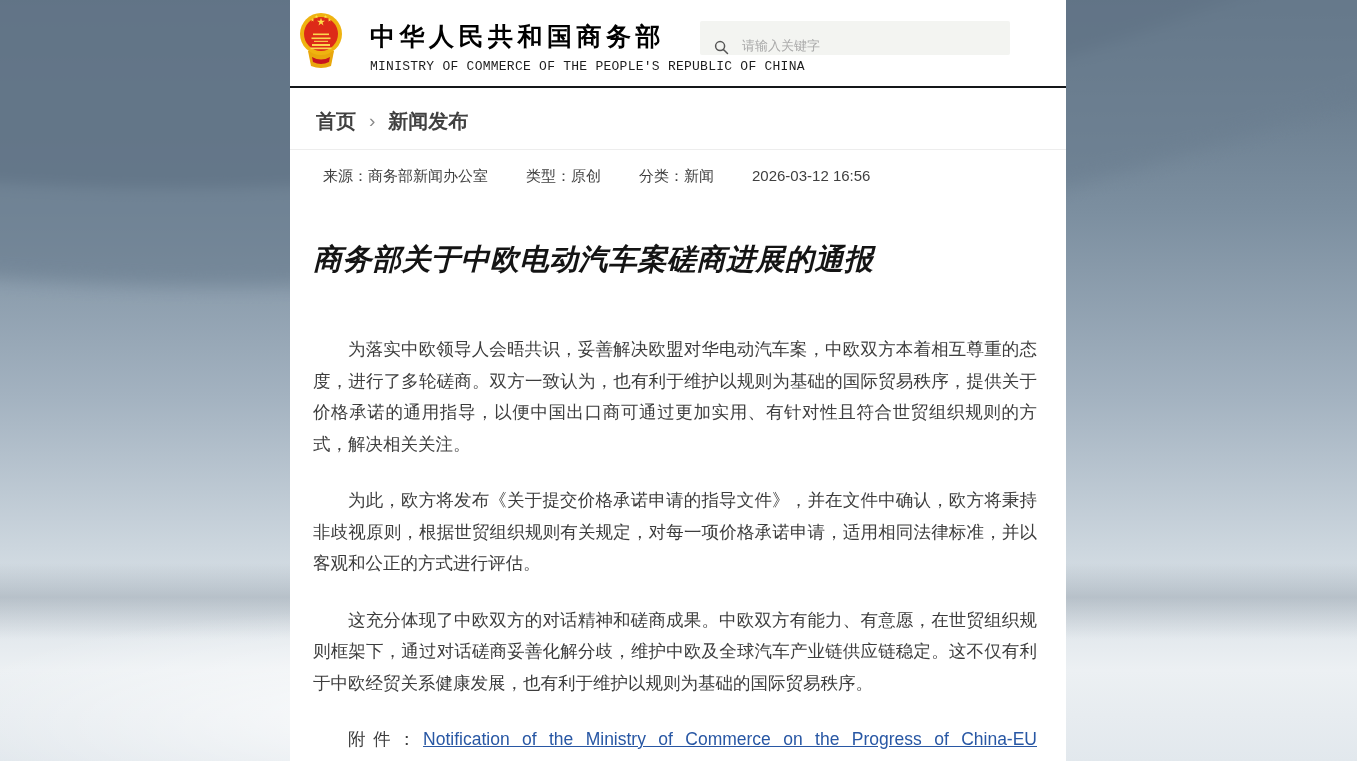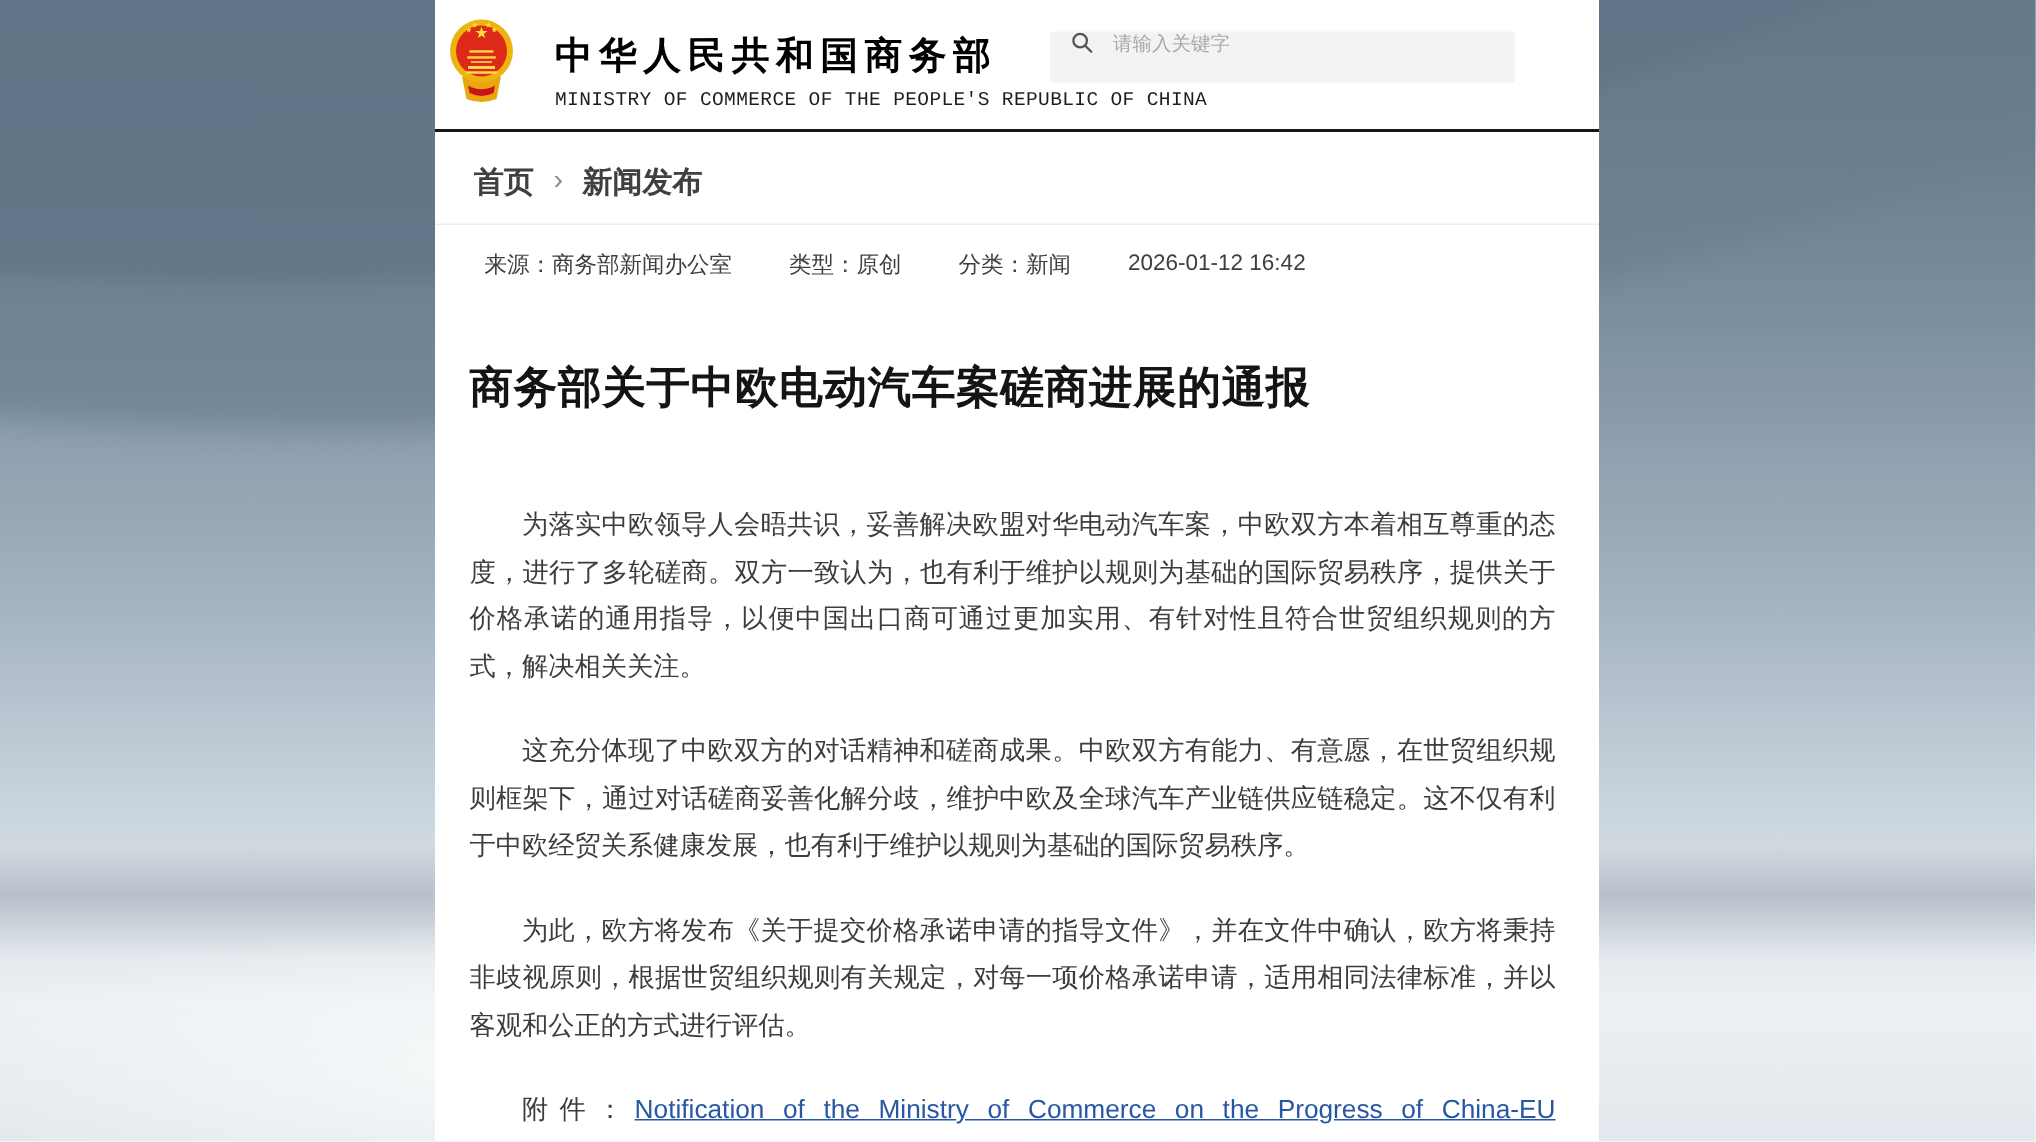--- a/index.html
+++ b/index.html
@@ -27,7 +27,7 @@
   .site-title .cn{font-size:25px;font-weight:600;color:#000;letter-spacing:4.5px;white-space:nowrap;}
   .site-title .en{font-size:13px;color:#1d1d1d;margin-top:6px;letter-spacing:.25px;white-space:nowrap;}
   .search{position:absolute;left:410px;top:21px;width:310px;height:34px;background:#f3f4f1;border-radius:2px;
-    display:flex;align-items:flex-start;padding-left:14px;box-sizing:border-box;}
+    display:flex;align-items:flex-end;padding-left:14px;box-sizing:border-box;}
   .search input{border:none;outline:none;background:transparent;font-size:13px;color:#333;
     margin-left:11px;width:300px;font-family:inherit;}
   .search input::placeholder{color:#a9a9a9;}

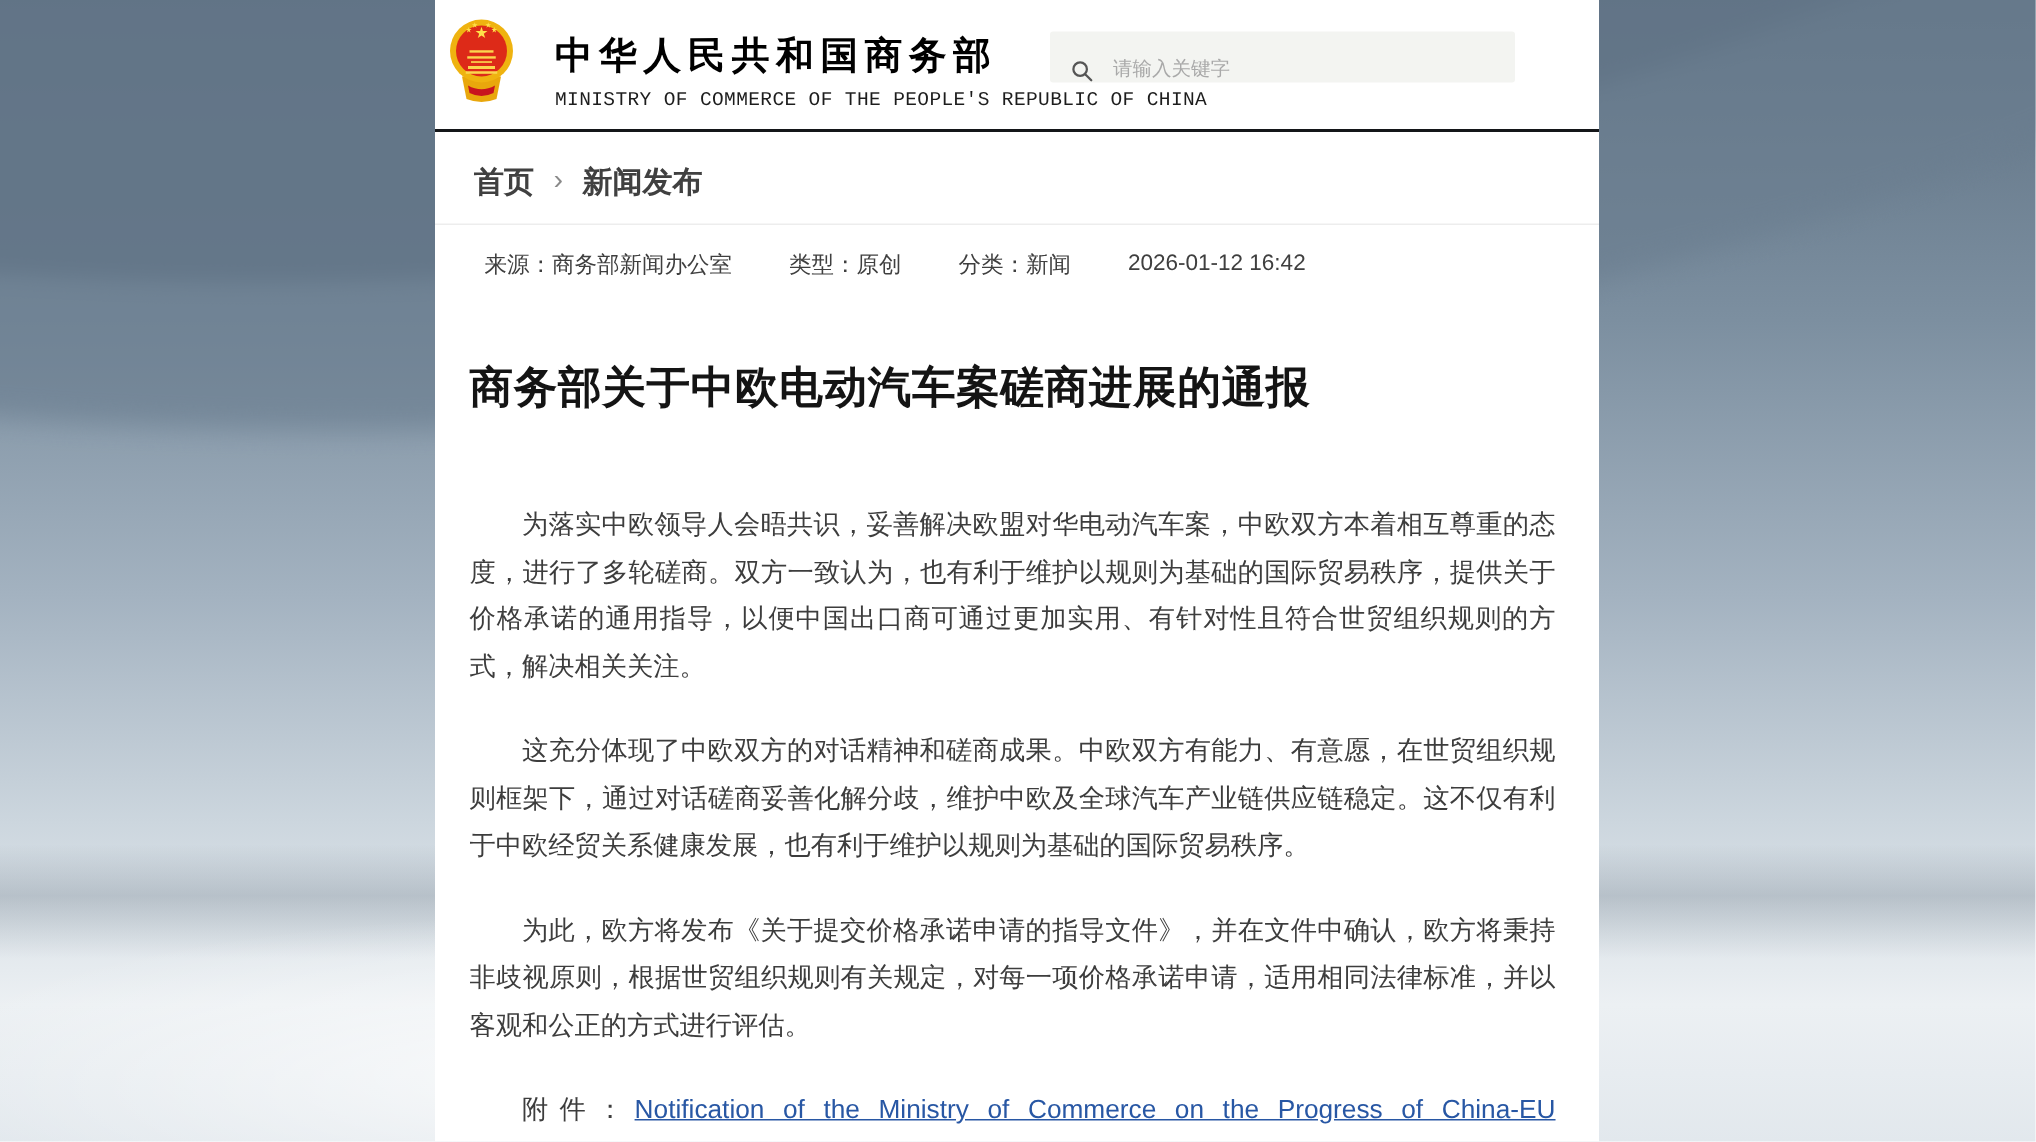--- a/index.html
+++ b/index.html
@@ -102,7 +102,7 @@
     <span>来源：商务部新闻办公室</span>
     <span>类型：原创</span>
     <span>分类：新闻</span>
-    <span>2026-01-12 16:42</span>
+    <span>2026-03-12 16:56</span>
   </div>
 
   <h1 class="article-title">商务部关于中欧电动汽车案磋商进展的通报</h1>

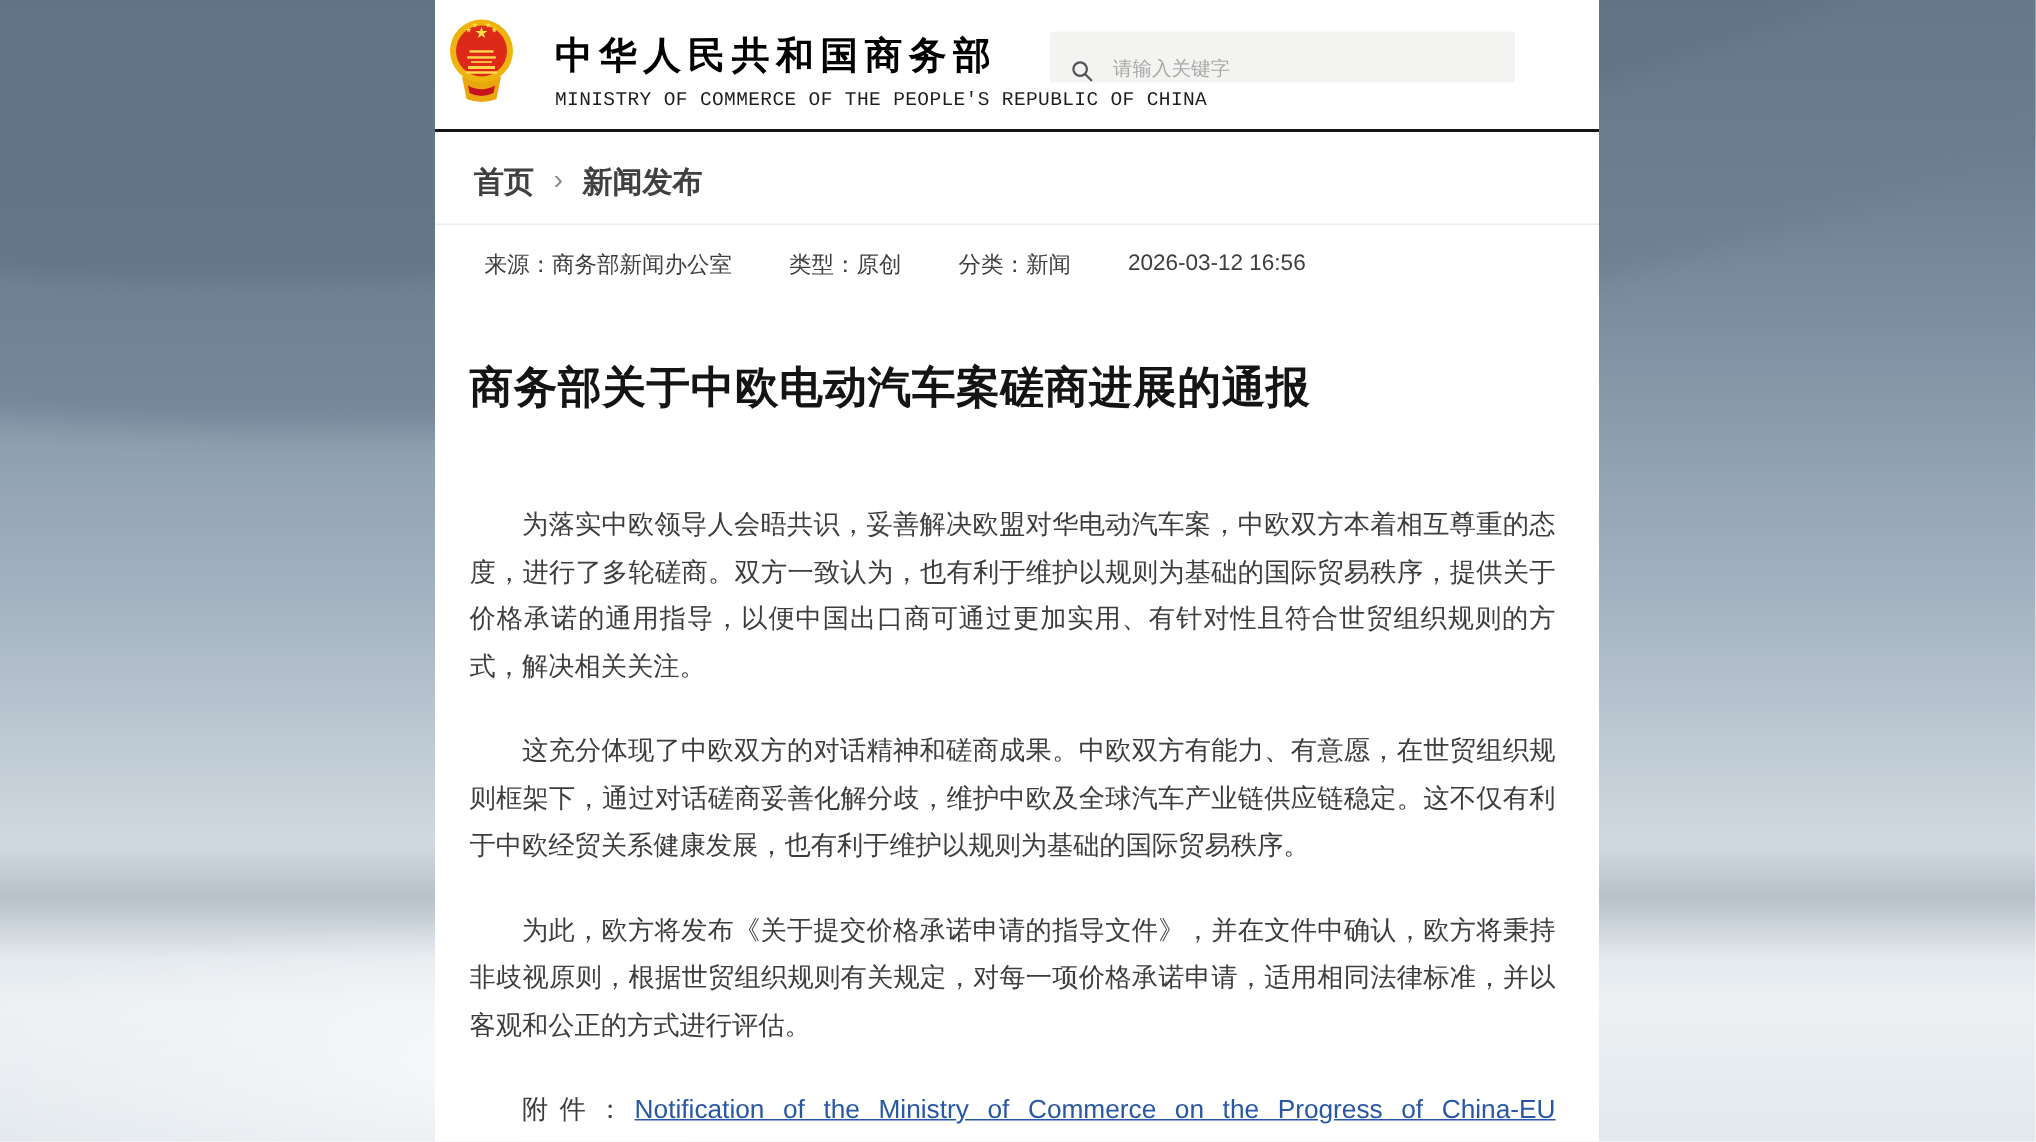--- a/index.html
+++ b/index.html
@@ -40,7 +40,7 @@
   .meta span{margin-right:38px;}
   .meta span:last-child{margin-right:0;}
 
-  .article-title{margin:56px 24px 0 23px;font-size:29px;font-weight:700;color:#141414;letter-spacing:.5px;line-height:34px;}
+  .article-title{margin:56px 24px 0 23px;font-size:29px;font-weight:700;color:#141414;letter-spacing:.5px;line-height:34px;font-style:italic;}
 
   .article-body{margin:58px 29px 0 23px;color:#3d3d3d;}
   .article-body p{font-size:17.5px;line-height:31.5px;text-align:justify;text-indent:2em;margin:0 0 25px 0;}

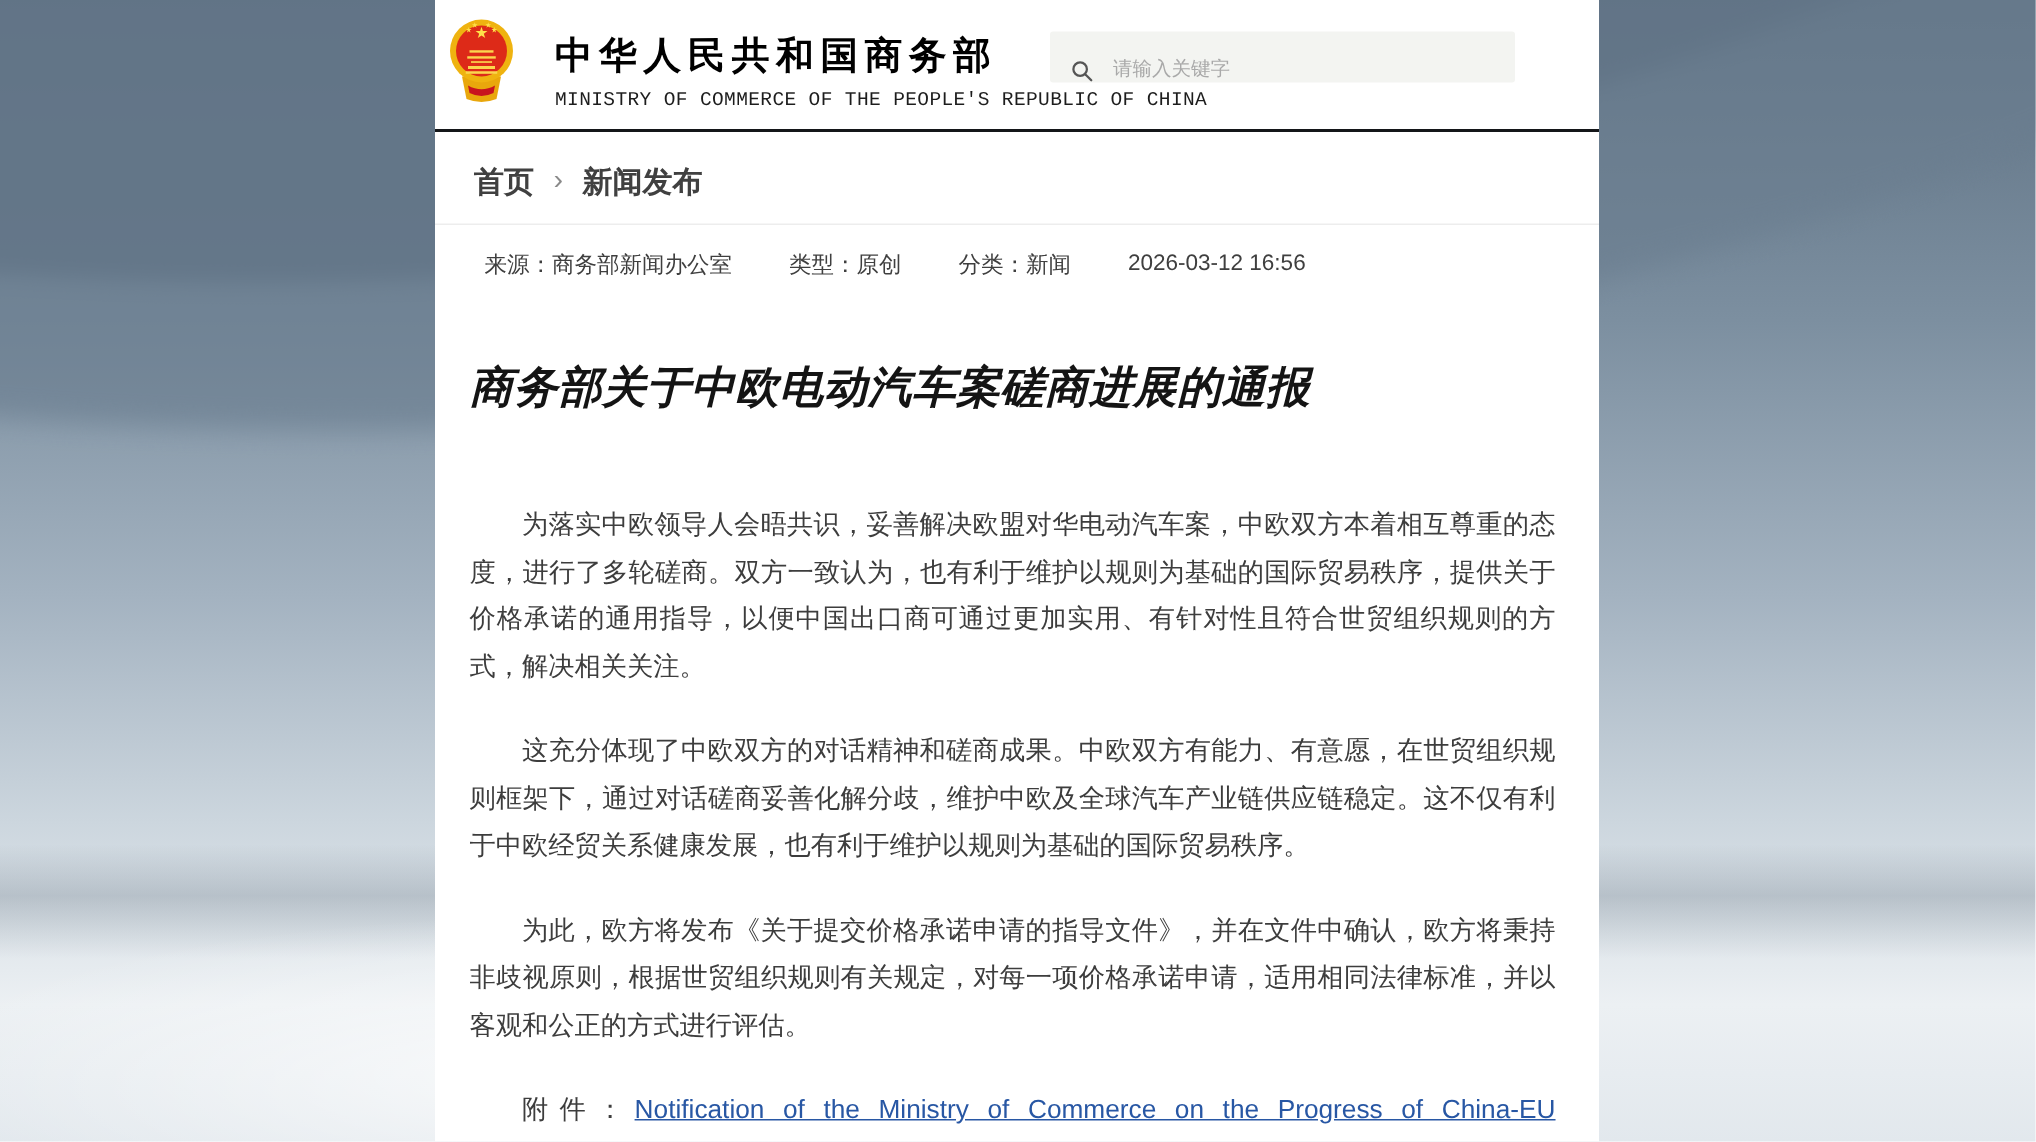--- a/index.html
+++ b/index.html
@@ -109,8 +109,8 @@
 
   <div class="article-body">
     <p>为落实中欧领导人会晤共识，妥善解决欧盟对华电动汽车案，中欧双方本着相互尊重的态度，进行了多轮磋商。双方一致认为，也有利于维护以规则为基础的国际贸易秩序，提供关于价格承诺的通用指导，以便中国出口商可通过更加实用、有针对性且符合世贸组织规则的方式，解决相关关注。</p>
+    <p>为此，欧方将发布《关于提交价格承诺申请的指导文件》，并在文件中确认，欧方将秉持非歧视原则，根据世贸组织规则有关规定，对每一项价格承诺申请，适用相同法律标准，并以客观和公正的方式进行评估。</p>
     <p>这充分体现了中欧双方的对话精神和磋商成果。中欧双方有能力、有意愿，在世贸组织规则框架下，通过对话磋商妥善化解分歧，维护中欧及全球汽车产业链供应链稳定。这不仅有利于中欧经贸关系健康发展，也有利于维护以规则为基础的国际贸易秩序。</p>
-    <p>为此，欧方将发布《关于提交价格承诺申请的指导文件》，并在文件中确认，欧方将秉持非歧视原则，根据世贸组织规则有关规定，对每一项价格承诺申请，适用相同法律标准，并以客观和公正的方式进行评估。</p>
     <p><span>附件：</span><a class="attachment-link">Notification of the Ministry of Commerce on the Progress of China-EU Consultations on the EU's Anti-subsidy Case concerning Chinese Battery Electric Vehicles.pdf</a></p>
   </div>
 

